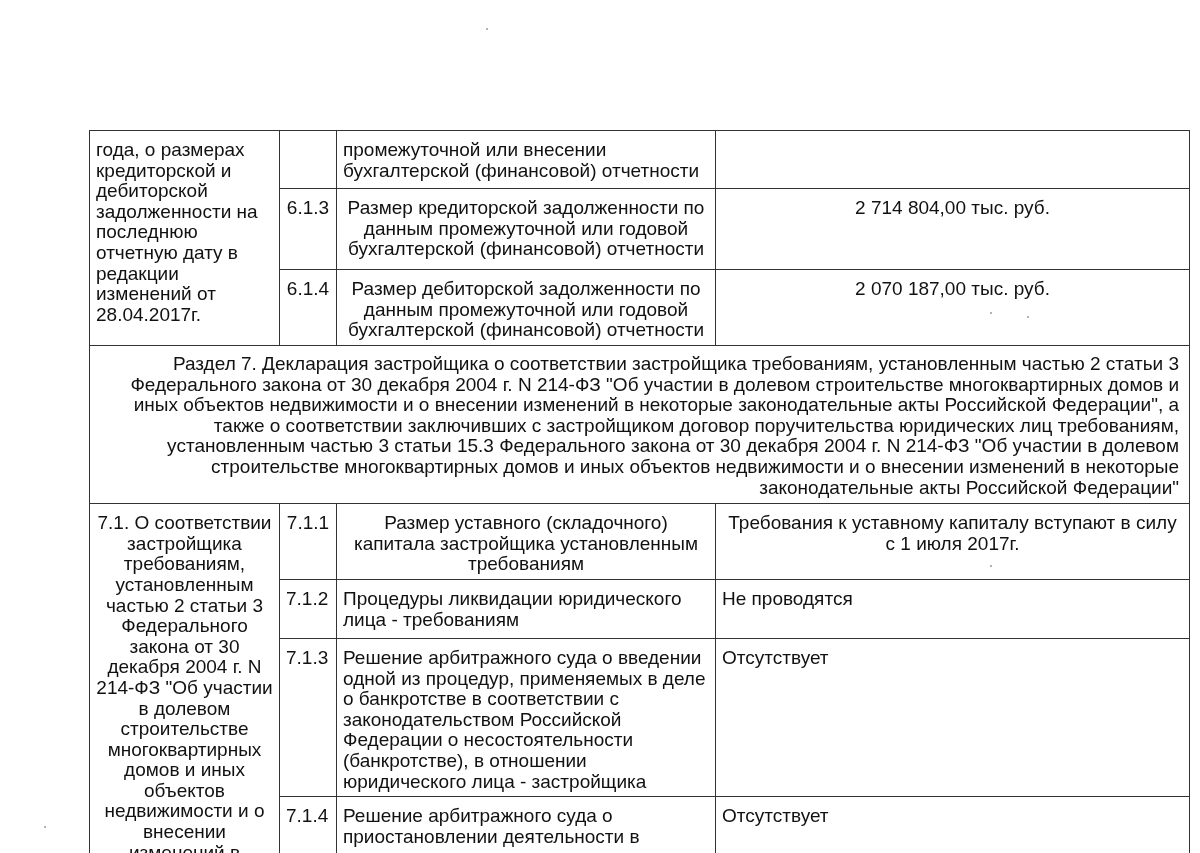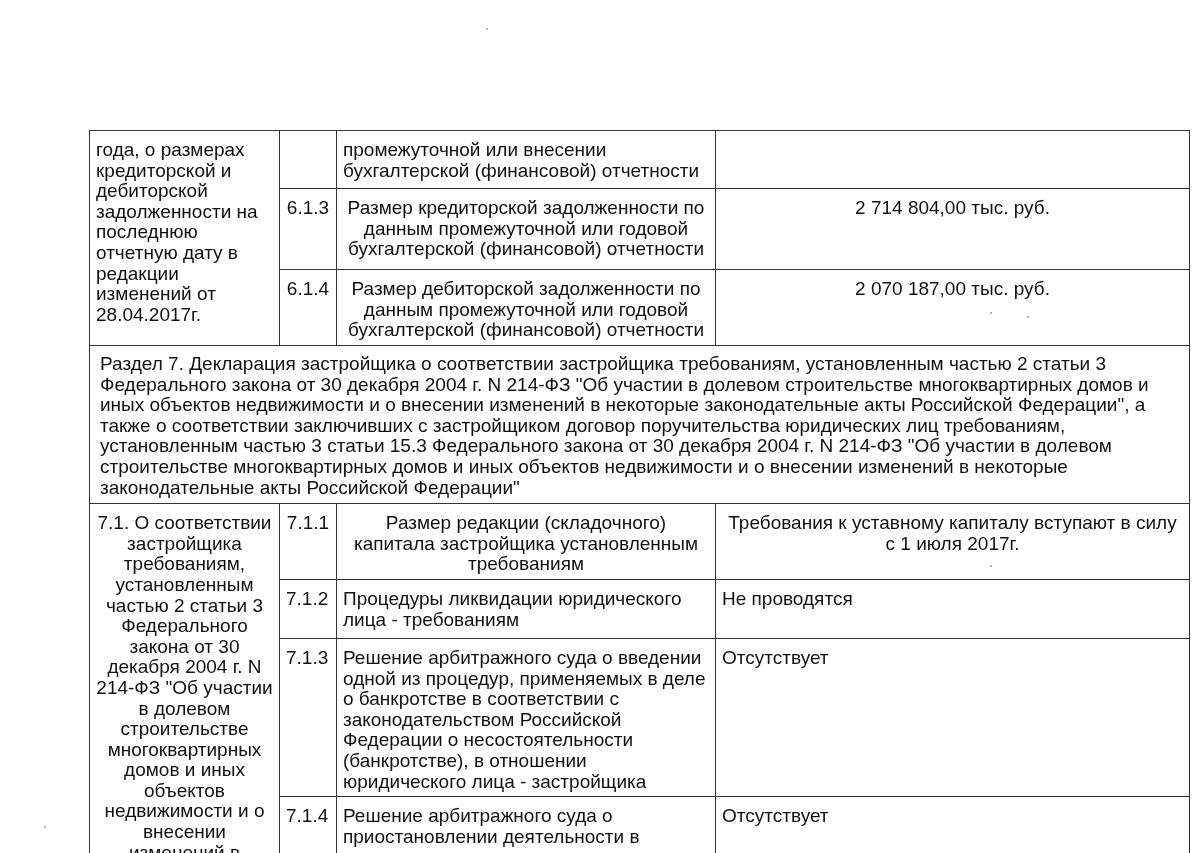--- a/index.html
+++ b/index.html
@@ -25,7 +25,7 @@
     .col3 { width: 379px; }
     .col4 { width: 474px; }
     .doc-table td.section-cell {
-      text-align: left;
+      text-align: right;
       padding: 8px 10px 5px 10px;
     }
     .doc-table td.open-bottom { border-bottom: none; }

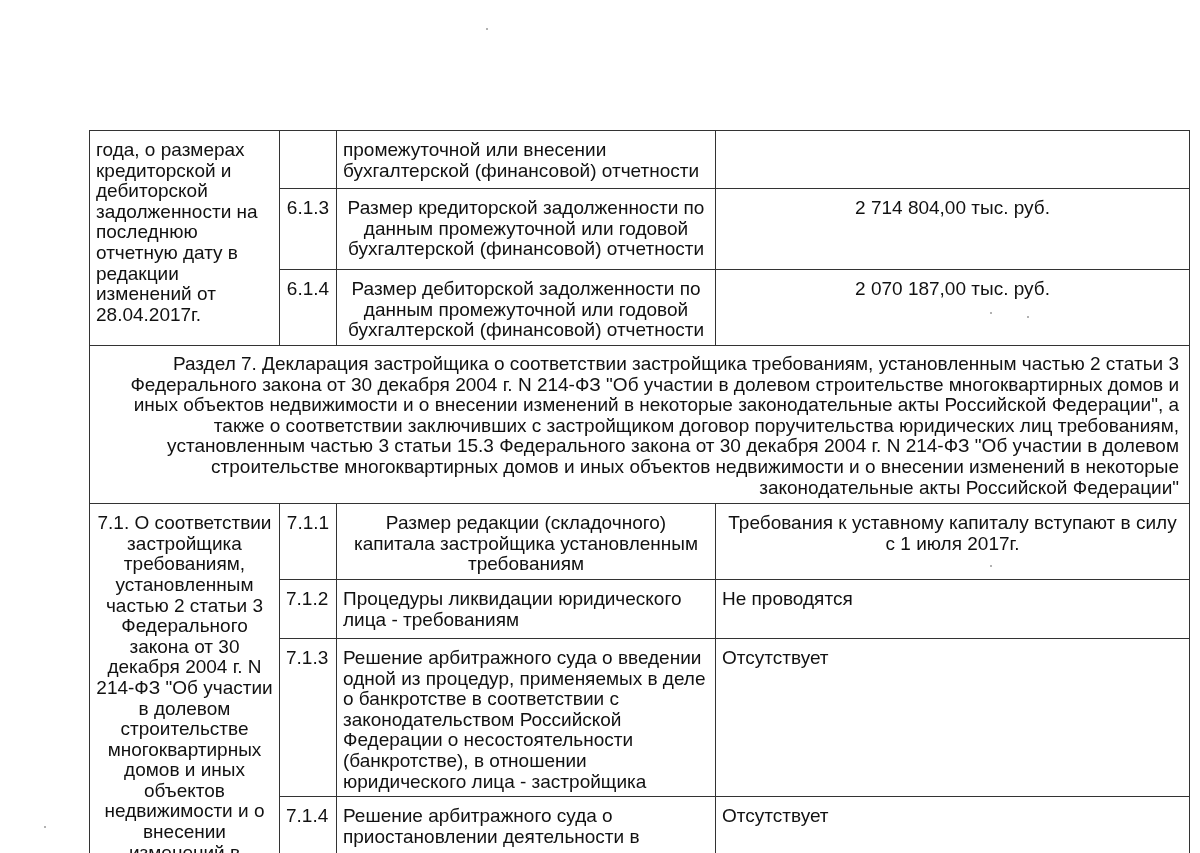--- a/index.html
+++ b/index.html
@@ -73,7 +73,7 @@
           <span>7.1. О соответствии застройщика требованиям, установленным частью 2 статьи 3 Федерального закона от 30 декабря 2004 г. N 214-ФЗ "Об участии в долевом строительстве многоквартирных домов и иных объектов недвижимости и о внесении изменений в некоторые</span>
         </td>
         <td class="num">7.1.1</td>
-        <td>Размер редакции (складочного) капитала застройщика установленным требованиям</td>
+        <td>Размер уставного (складочного) капитала застройщика установленным требованиям</td>
         <td>Требования к уставному капиталу вступают в силу с 1 июля 2017г.</td>
       </tr>
       <tr style="height:59px;">

